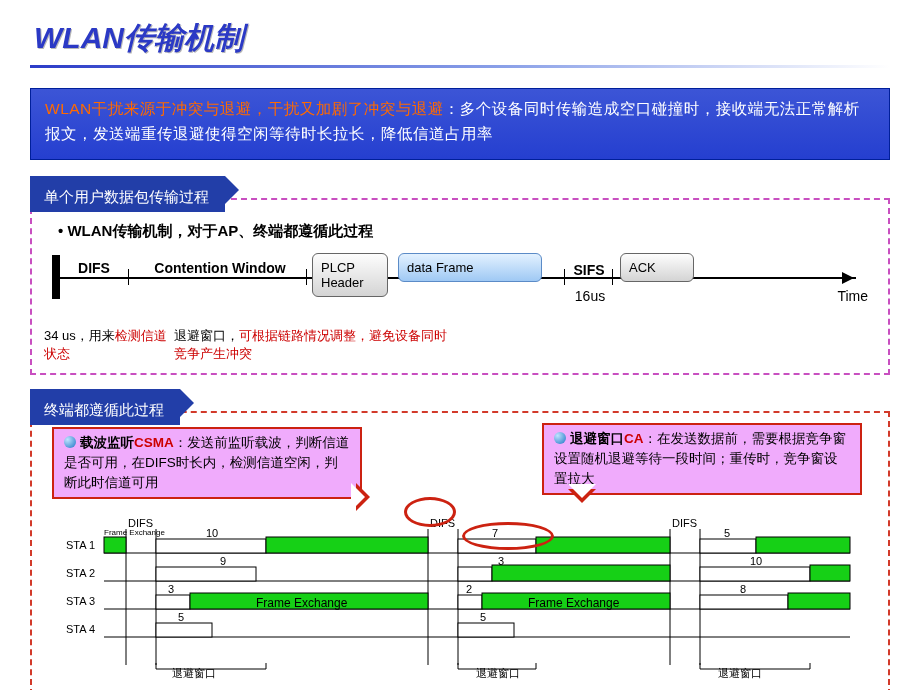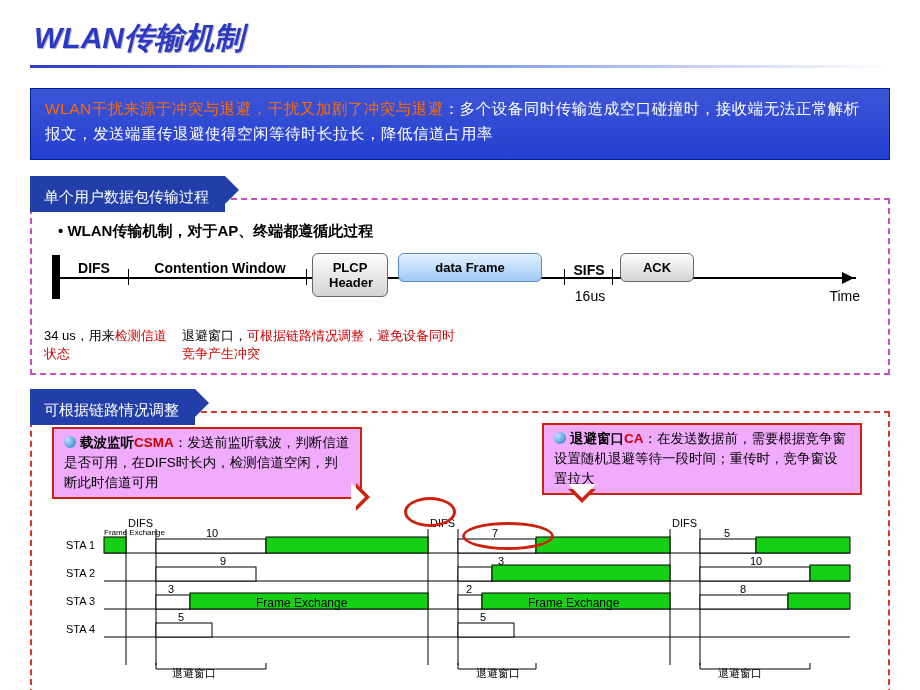--- a/index.html
+++ b/index.html
@@ -19,7 +19,7 @@
 .vbar{position:absolute;left:8px;top:8px;width:8px;height:44px;background:#000}
 .tick{position:absolute;top:22px;width:1px;height:16px;background:#000}
 .seg-label{position:absolute;top:14px;font-size:14px;font-weight:700;text-align:center;line-height:1.1}
-.box3d{position:absolute;top:6px;border:1px solid #666;border-radius:6px;background:linear-gradient(180deg,#fdfdfd 0%,#d4d4d4 100%);font-size:13px;font-weight:700;text-align:center;padding:6px 16px}
+.box3d{position:absolute;top:6px;border:1px solid #666;border-radius:6px;background:linear-gradient(180deg,#fdfdfd 0%,#d4d4d4 100%);font-size:13px;font-weight:400;padding:6px 8px}
 .box3d.blue{background:linear-gradient(180deg,#e3f1ff 0%,#9fc9f4 100%);border-color:#5b8bc7}
 .tnote{font-size:13px;margin-top:4px}
 .tnote .red{color:#c00}

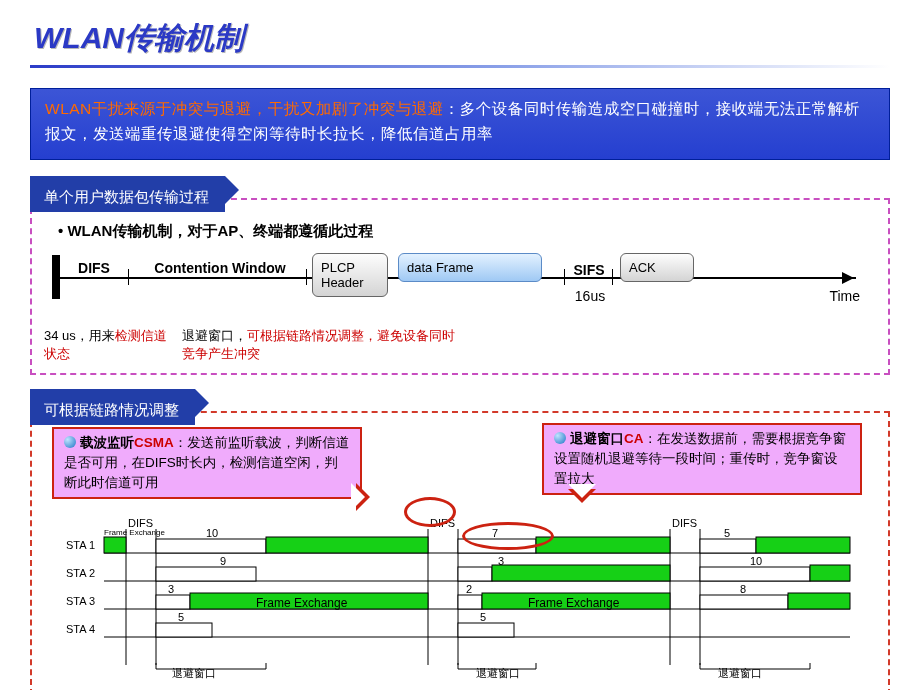--- a/index.html
+++ b/index.html
@@ -60,7 +60,7 @@
     <div class="tick" style="left:568px"></div>
     <div class="box3d" style="left:576px;width:74px">ACK</div>
     <div class="seg-label" style="left:524px;top:42px;width:44px;font-weight:400">16us</div>
-    <div class="seg-label" style="right:16px;top:42px;font-weight:400">Time</div>
+    <div class="seg-label" style="right:8px;top:42px;font-weight:400">Time</div>
   </div>
   <div style="display:flex;gap:8px">
     <div class="tnote" style="width:130px">

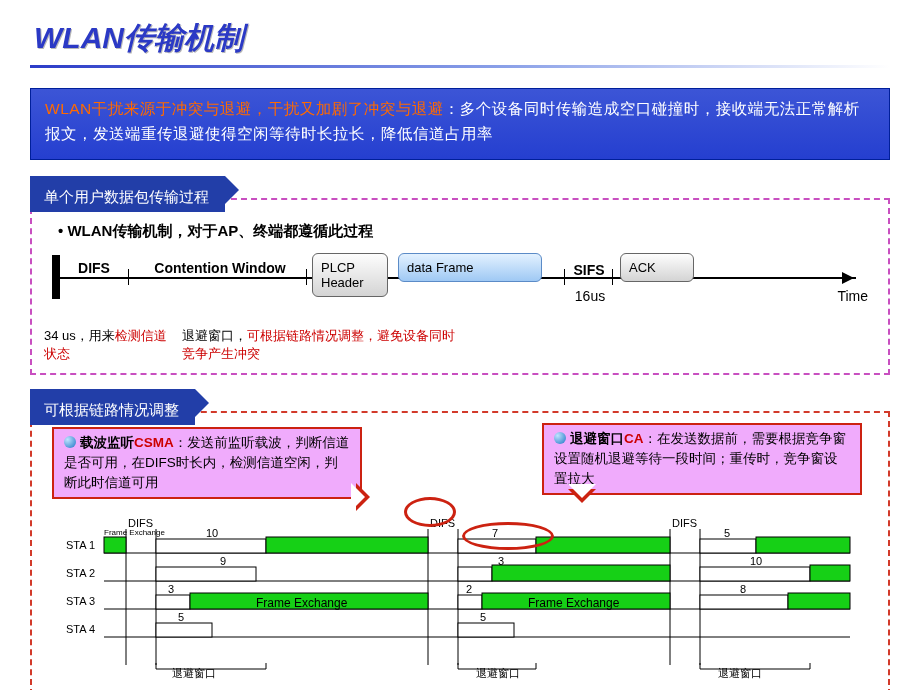--- a/index.html
+++ b/index.html
@@ -62,7 +62,7 @@
     <div class="seg-label" style="left:524px;top:42px;width:44px;font-weight:400">16us</div>
     <div class="seg-label" style="right:8px;top:42px;font-weight:400">Time</div>
   </div>
-  <div style="display:flex;gap:8px">
+  <div style="display:flex;gap:0">
     <div class="tnote" style="width:130px">
       <span>34 us，用来</span><span class="red">检测信道状态</span>
     </div>

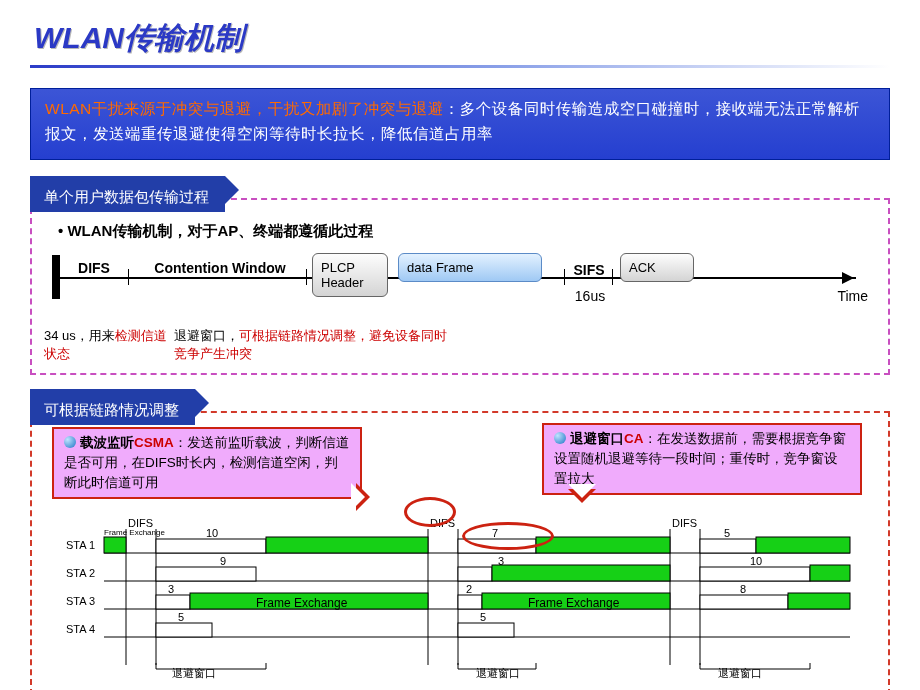--- a/index.html
+++ b/index.html
@@ -72,7 +72,7 @@
   </div>
 </div>
 
-<div class="section-tab">可根据链路情况调整</div>
+<div class="section-tab">终端都遵循此过程</div>
 <div class="dashed2">
 
   <div class="callout" style="left:20px;top:14px">

